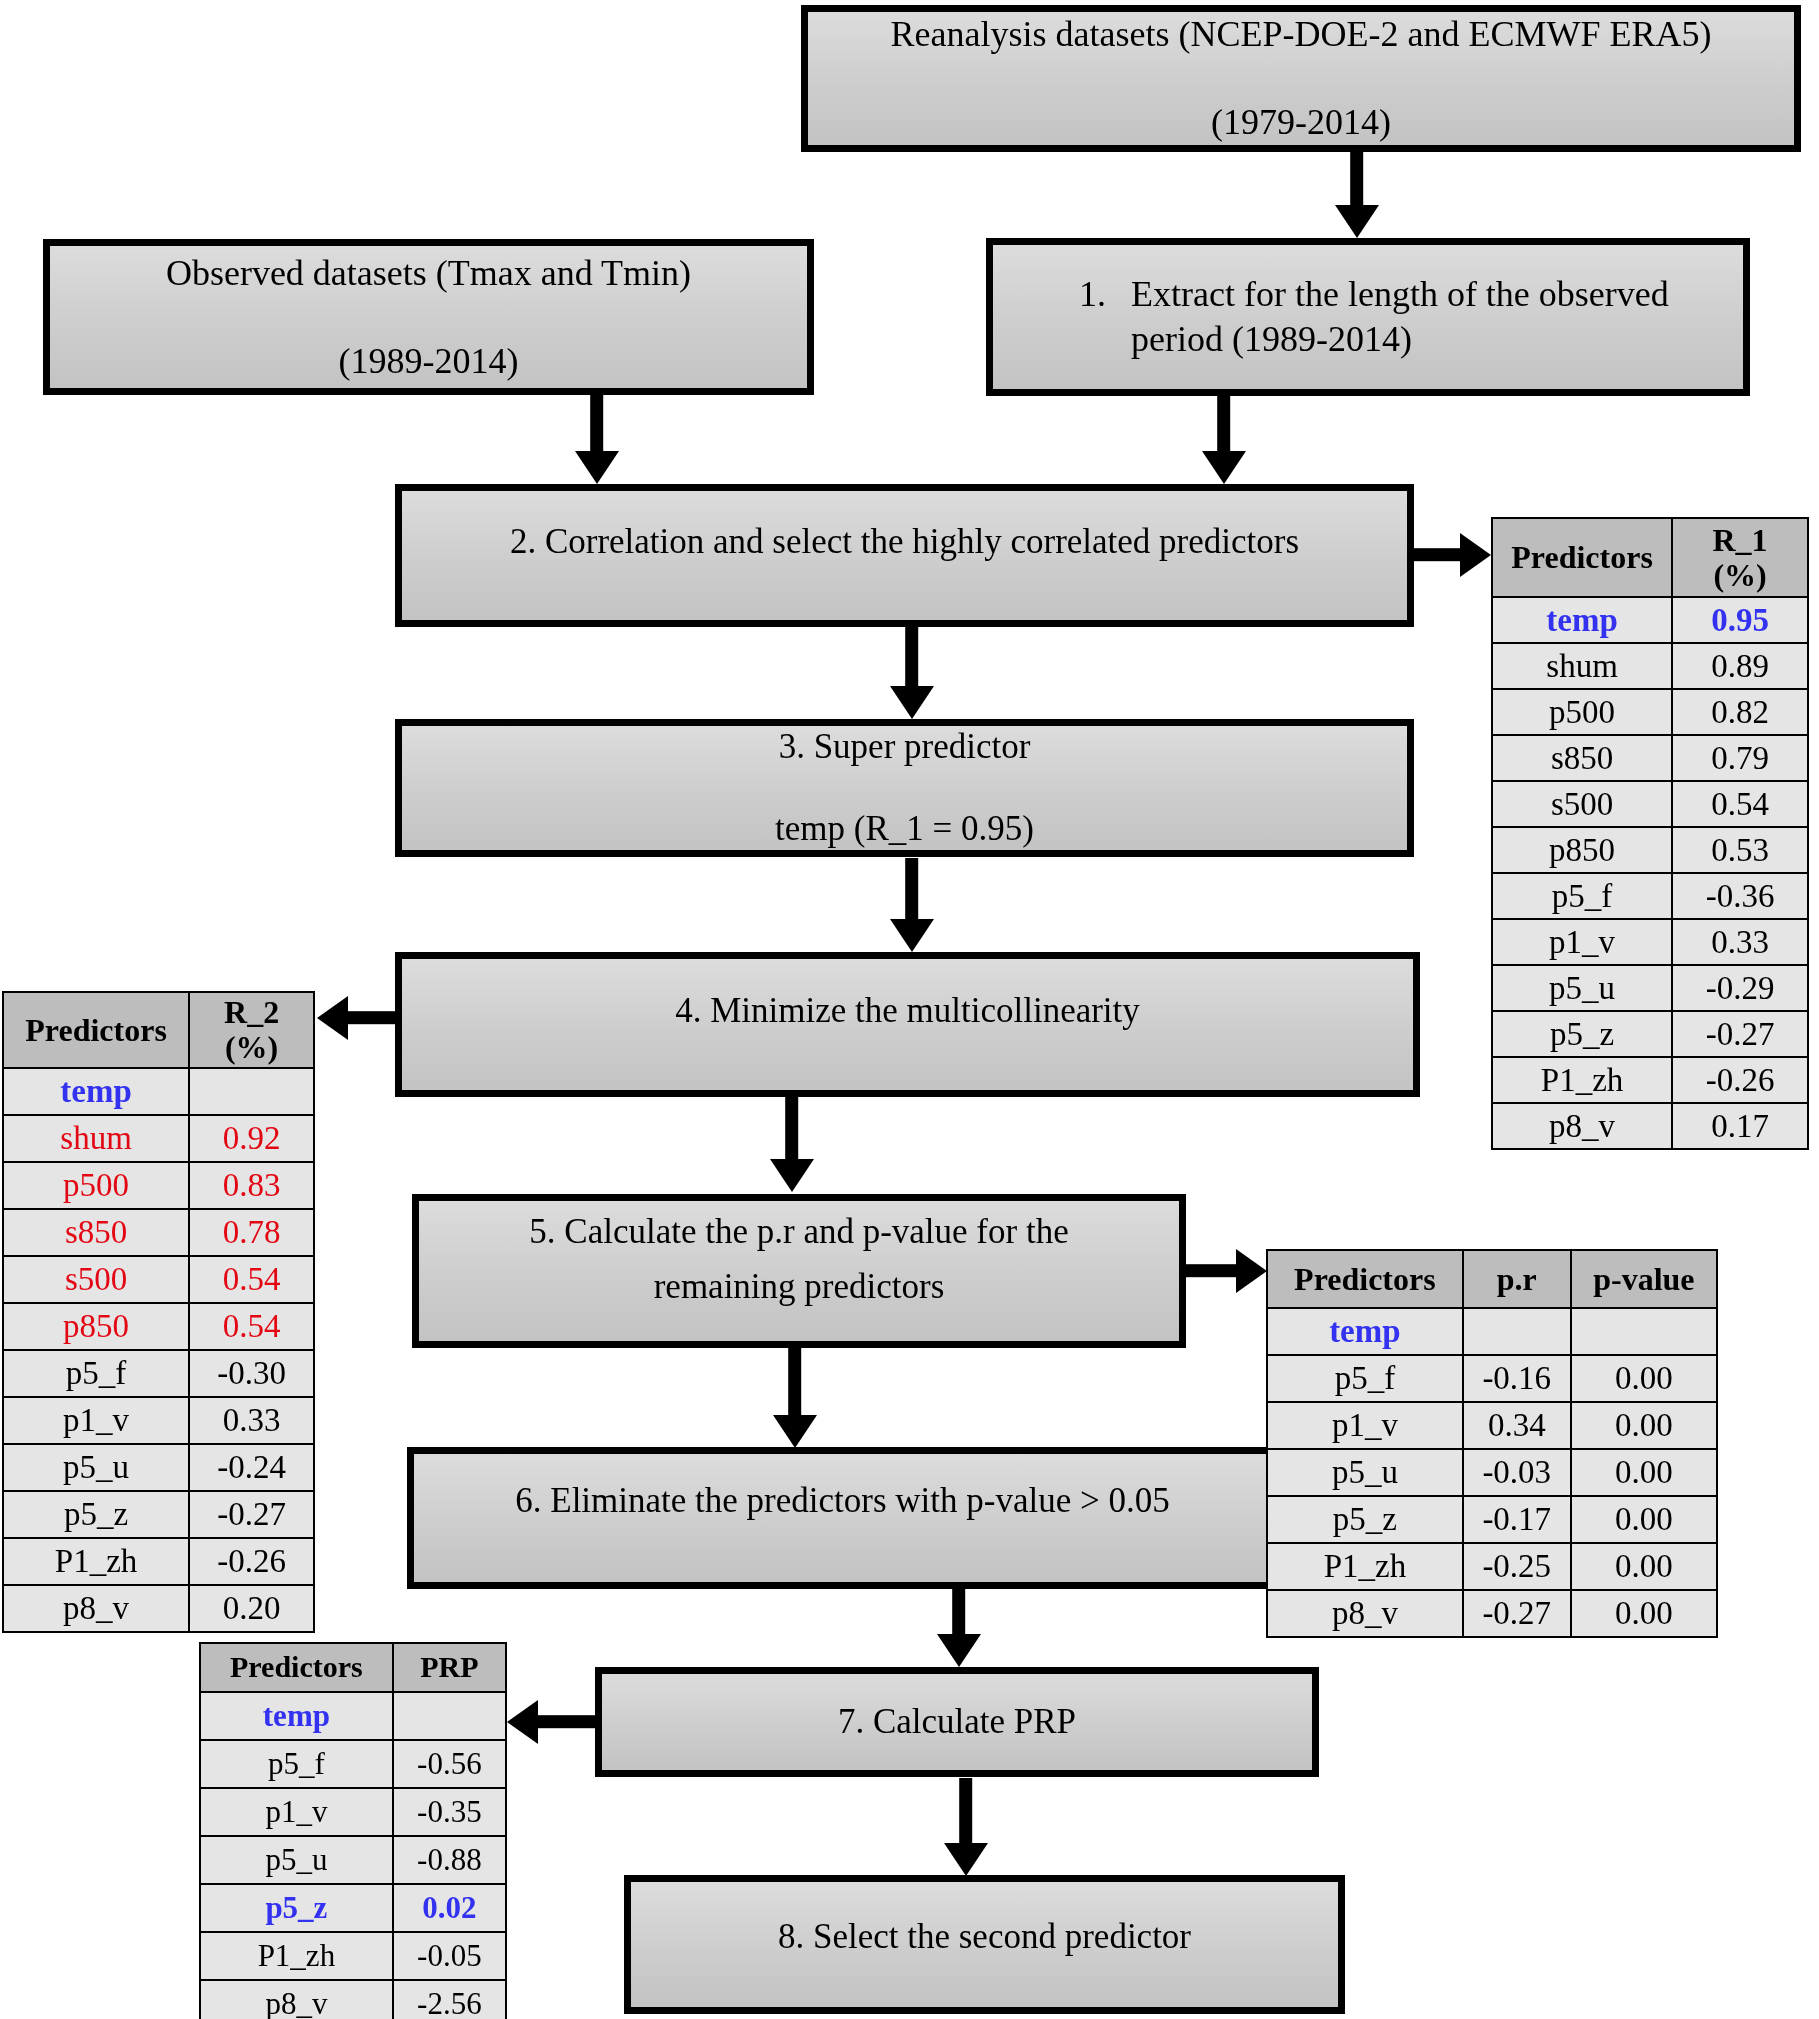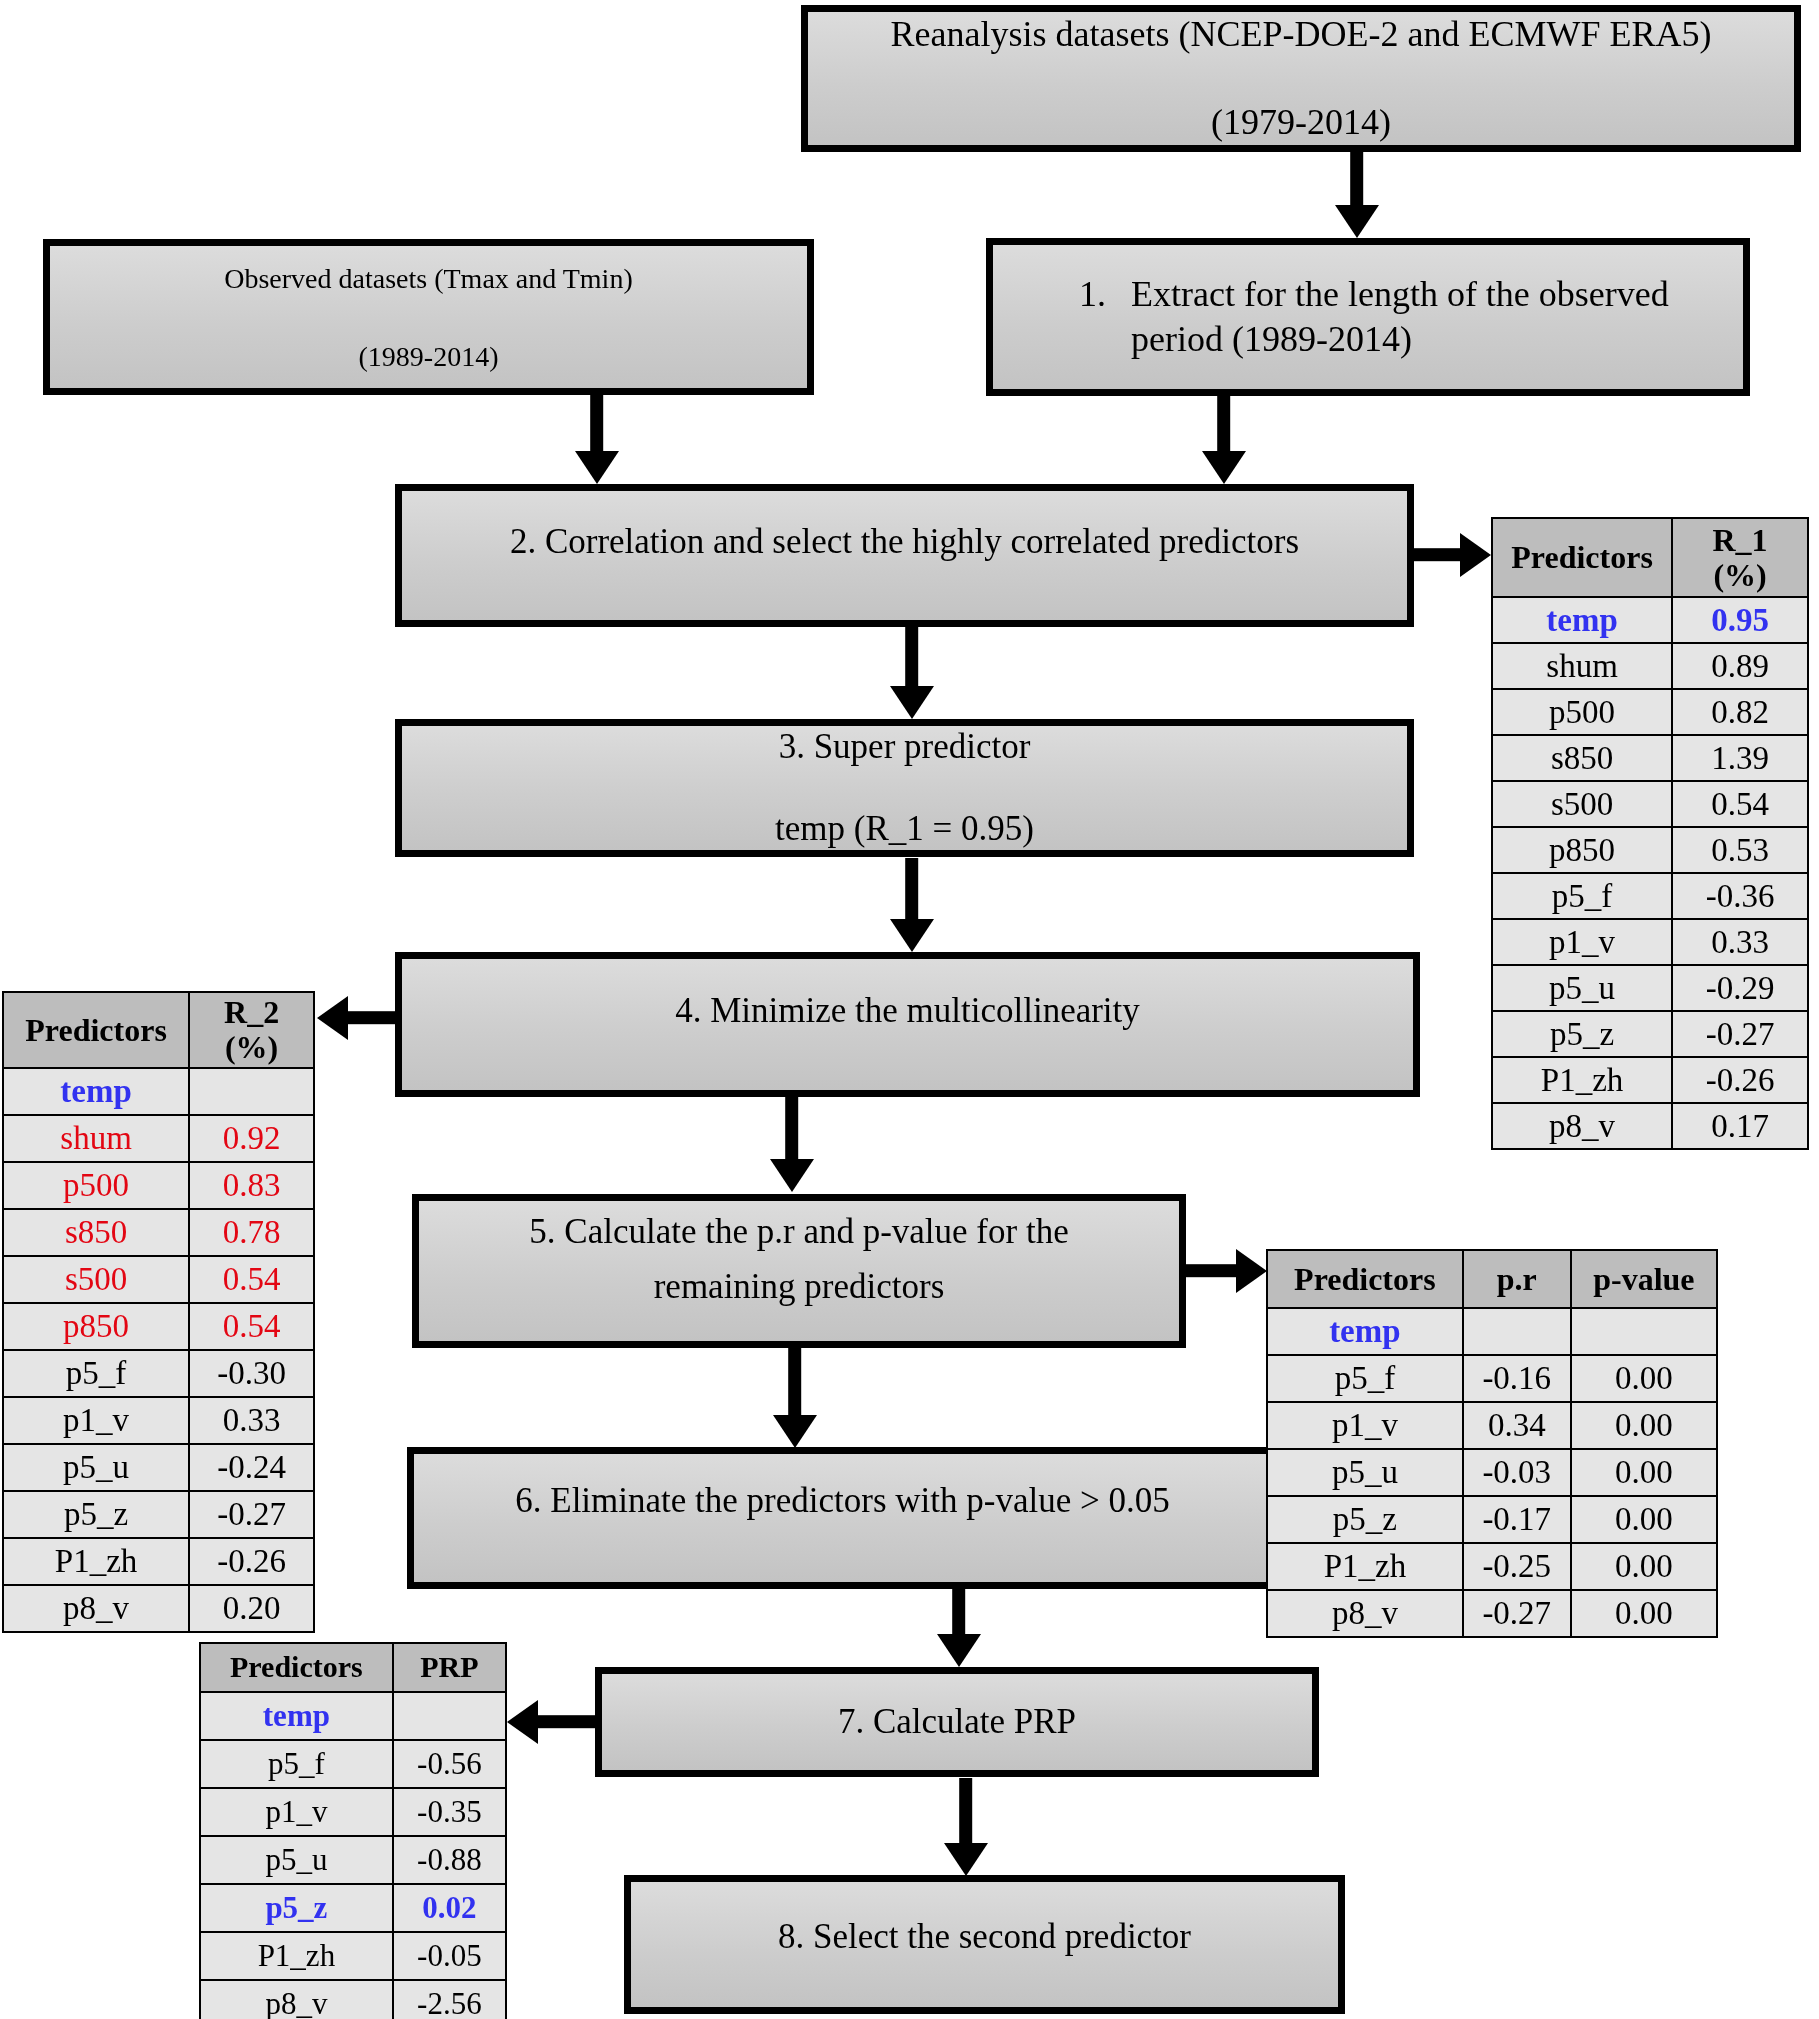--- a/index.html
+++ b/index.html
@@ -15,7 +15,7 @@
   .fbox .tight{gap:12px;}
 
   #box-reanalysis{left:801px;top:4.5px;width:1000px;height:147px;font-size:36px;}
-  #box-observed{left:43px;top:239px;width:771px;height:156px;font-size:28px;}
+  #box-observed{left:43px;top:239px;width:771px;height:156px;font-size:36px;}
   #box-step1{left:986px;top:238px;width:764px;height:158px;align-items:flex-start;
              justify-content:center;text-align:left;font-size:36px;padding:0 36px 0 86px;}
   #box-step1 .numrow{display:flex;gap:25px;}

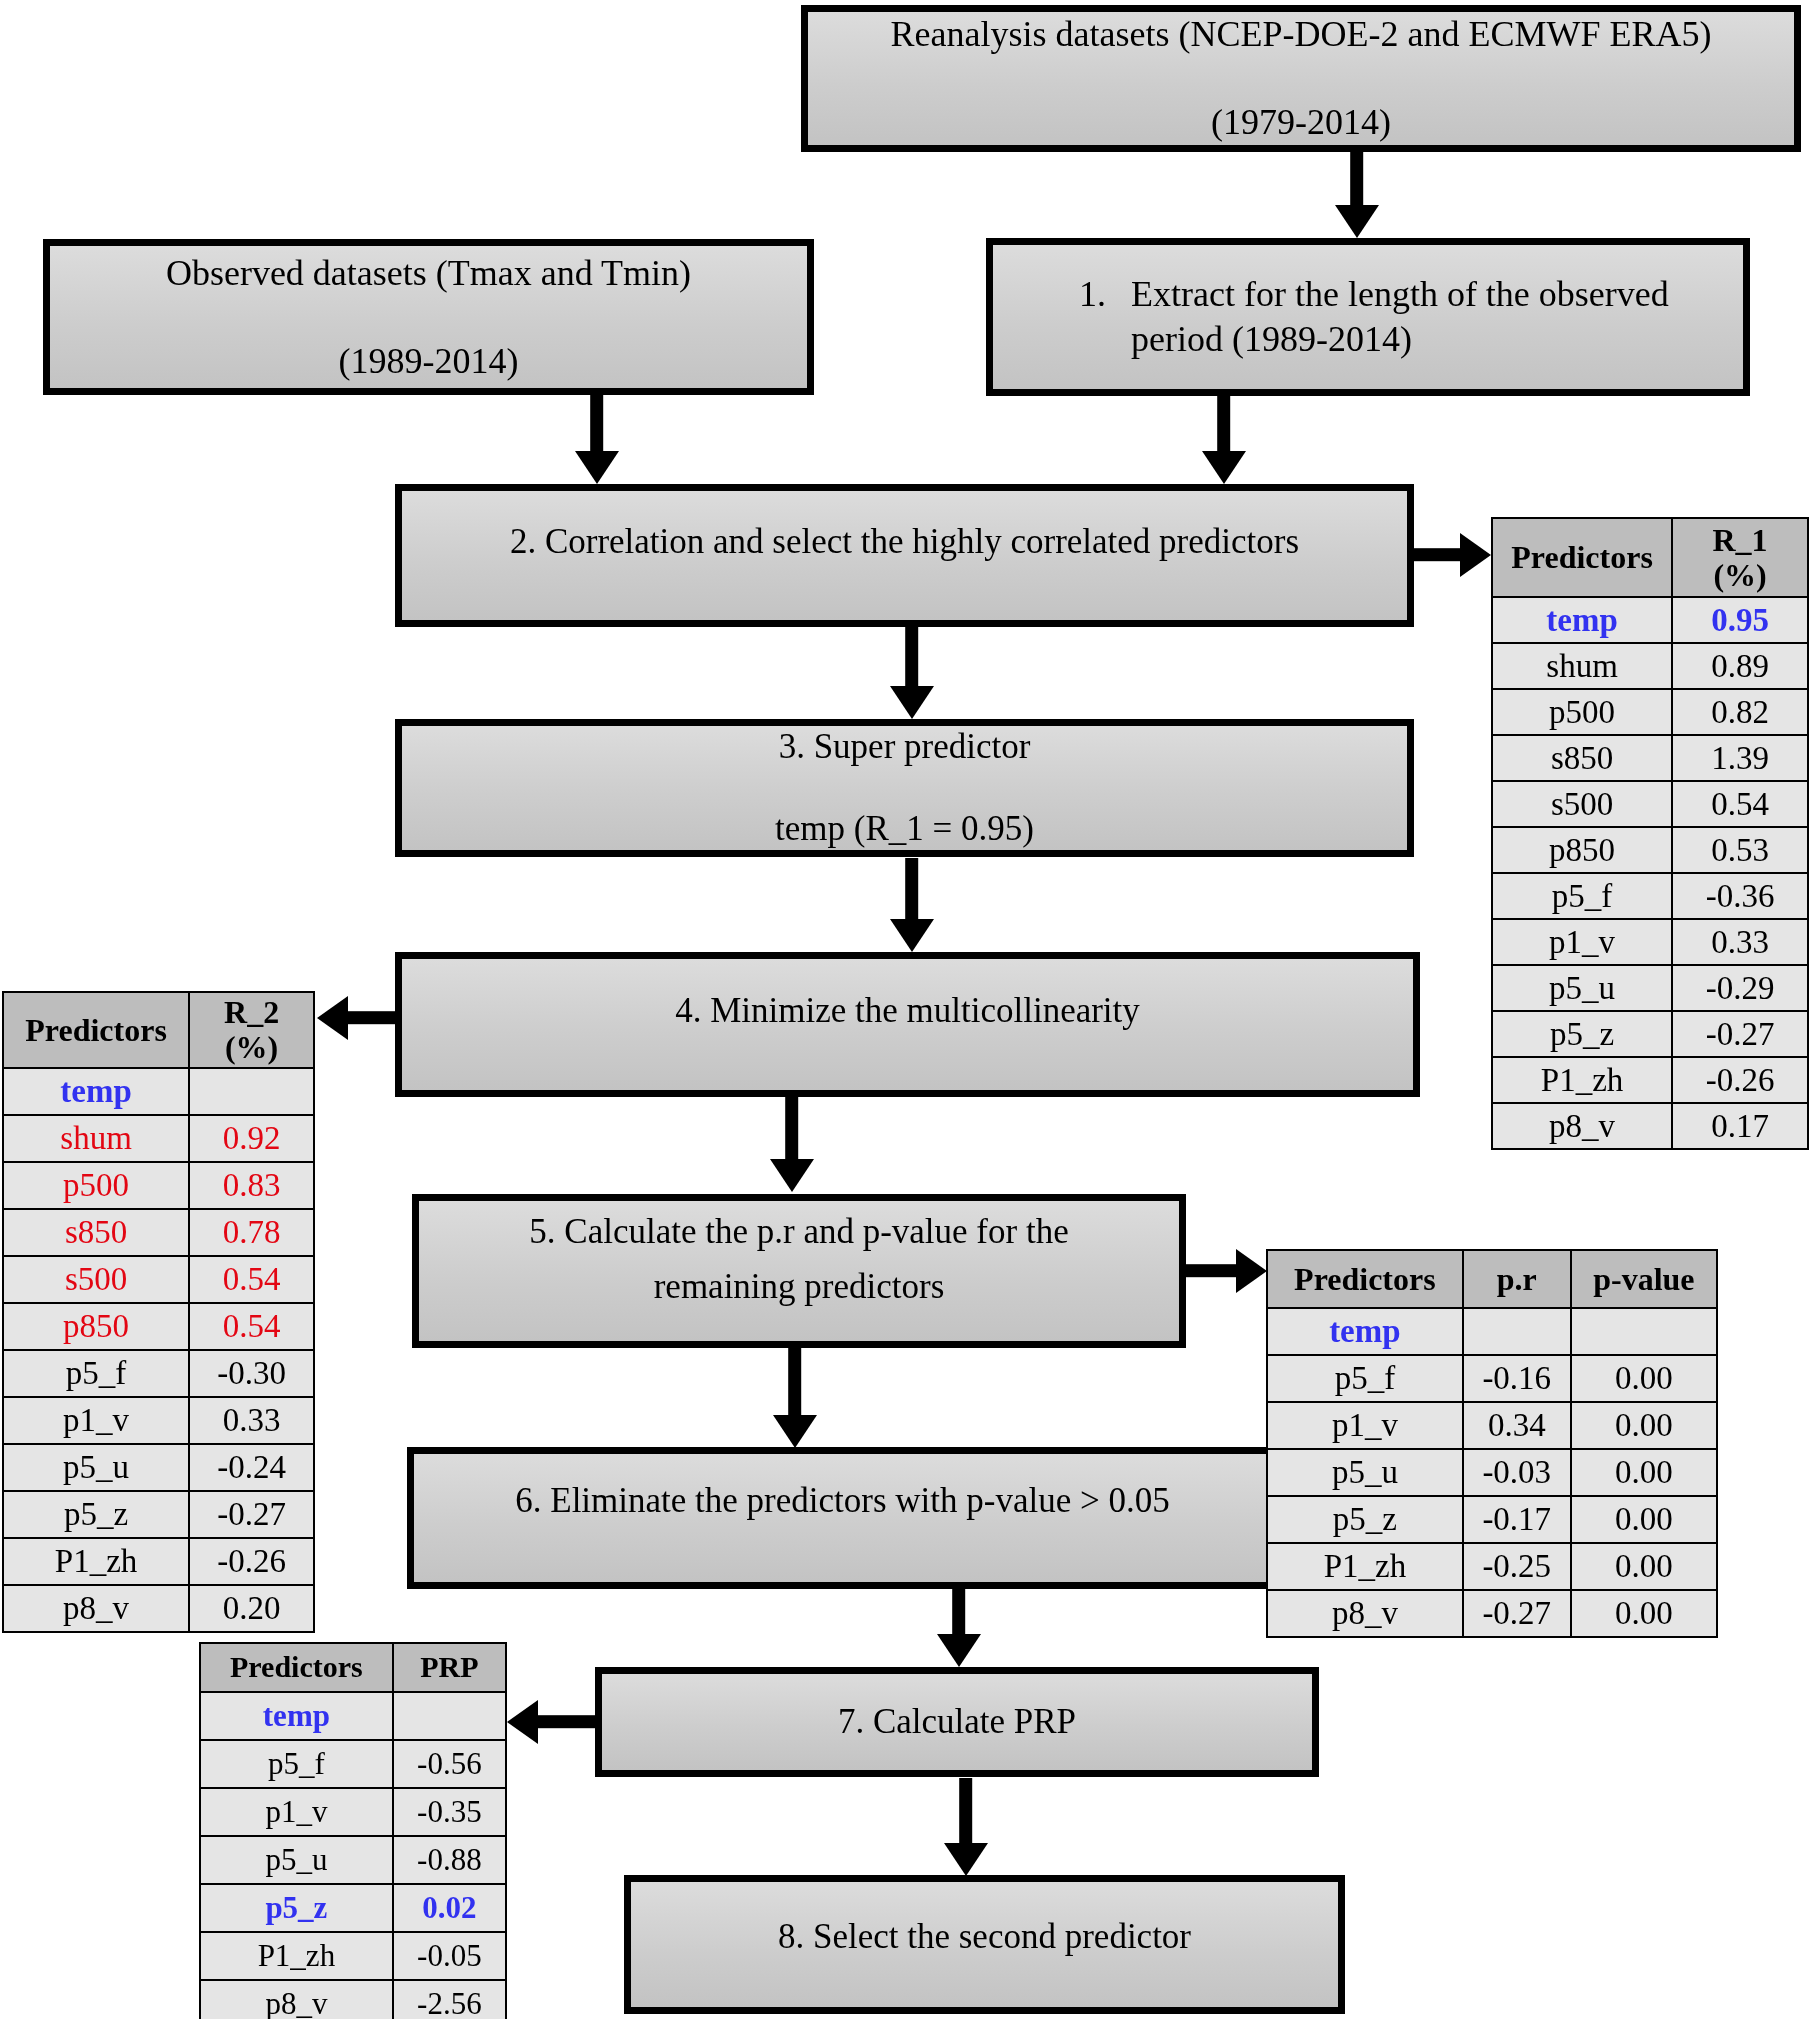--- a/index.html
+++ b/index.html
@@ -226,7 +226,7 @@
         </tr>
     <tr>
           <td>s850</td>
-          <td>1.39</td>
+          <td>0.79</td>
         </tr>
     <tr>
           <td>s500</td>

